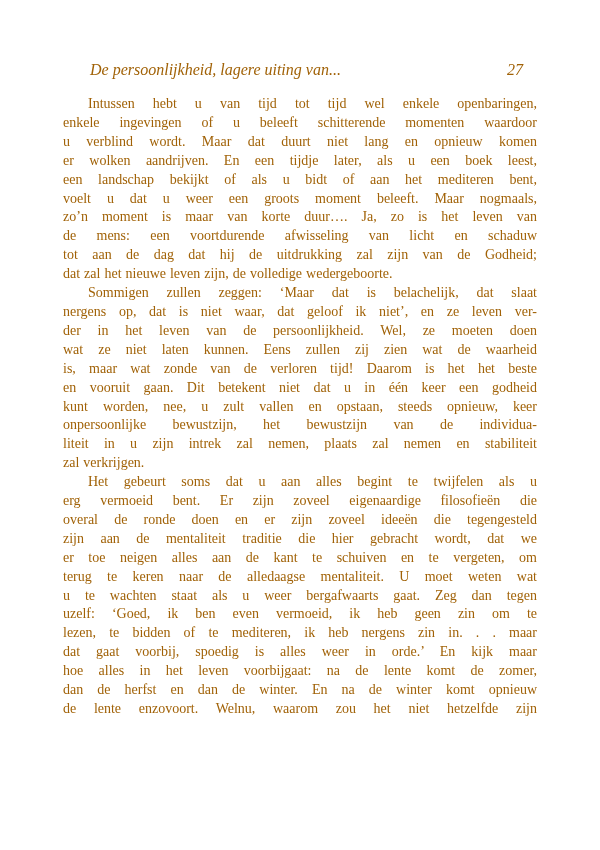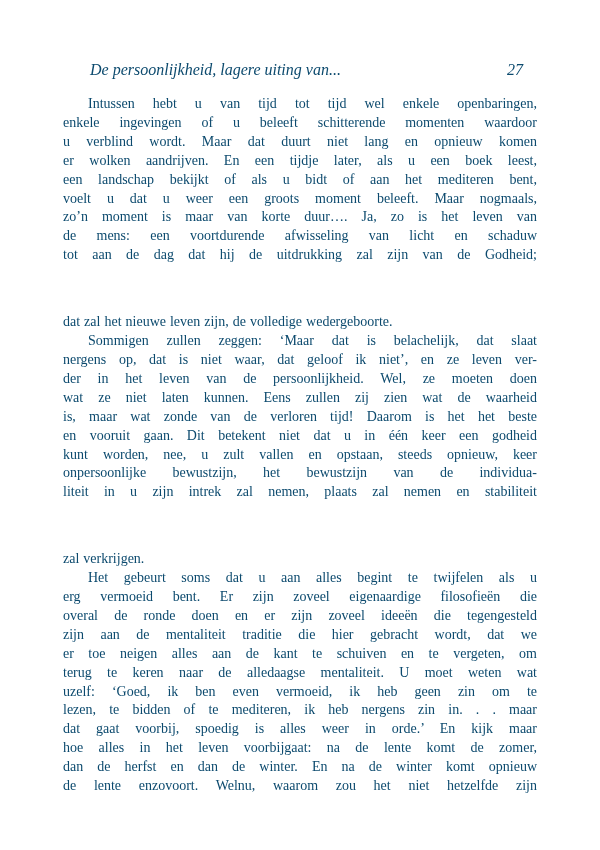--- a/index.html
+++ b/index.html
@@ -12,7 +12,7 @@
     width: 600px;
     height: 850px;
     background: #ffffff;
-    color: #0c4a6e;
+    color: #a16207;
     font-family: "Liberation Serif", "DejaVu Serif", serif;
     overflow: hidden;
   }

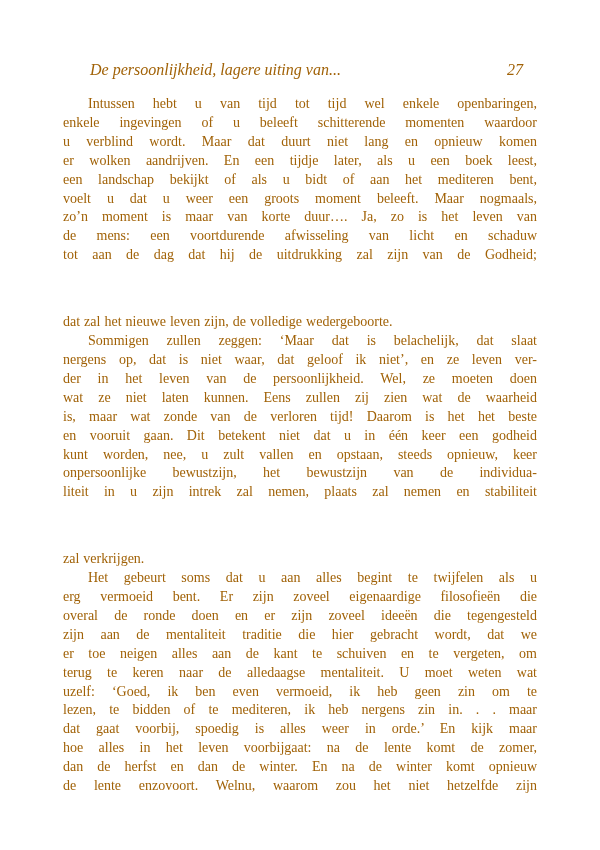--- a/index.html
+++ b/index.html
@@ -46,7 +46,6 @@
   .line.para-end {
     text-align: center;
     text-align-last: left;
-    margin-top: 48px;
   }
   .line.indent {
     text-indent: 25px;

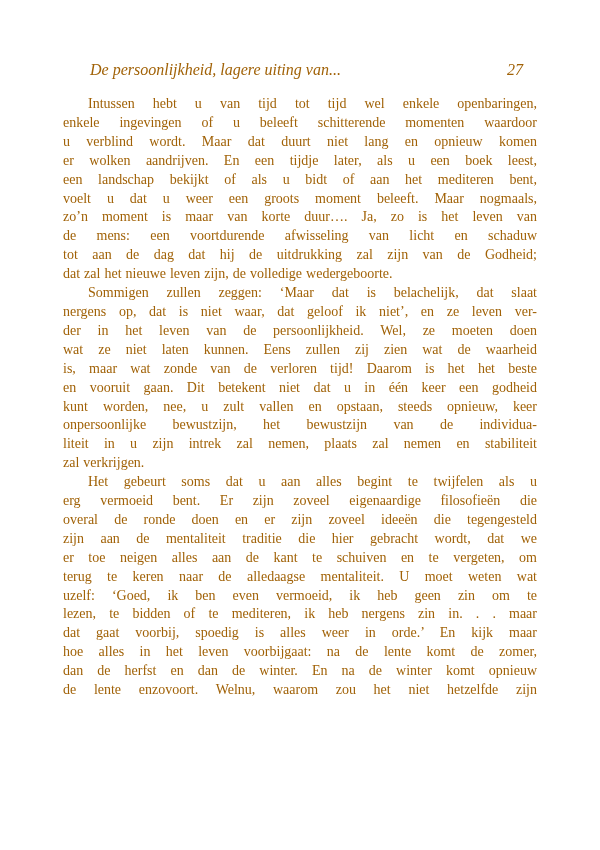--- a/index.html
+++ b/index.html
@@ -86,6 +86,7 @@
       <div class="line">zijn aan de mentaliteit traditie die hier gebracht wordt, dat we</div>
       <div class="line">er toe neigen alles aan de kant te schuiven en te vergeten, om</div>
       <div class="line">terug te keren naar de alledaagse mentaliteit. U moet weten wat</div>
+      <div class="line">u te wachten staat als u weer bergafwaarts gaat. Zeg dan tegen</div>
       <div class="line">uzelf: ‘Goed, ik ben even vermoeid, ik heb geen zin om te</div>
       <div class="line">lezen, te bidden of te mediteren, ik heb nergens zin in. . . maar</div>
       <div class="line">dat gaat voorbij, spoedig is alles weer in orde.’ En kijk maar</div>

